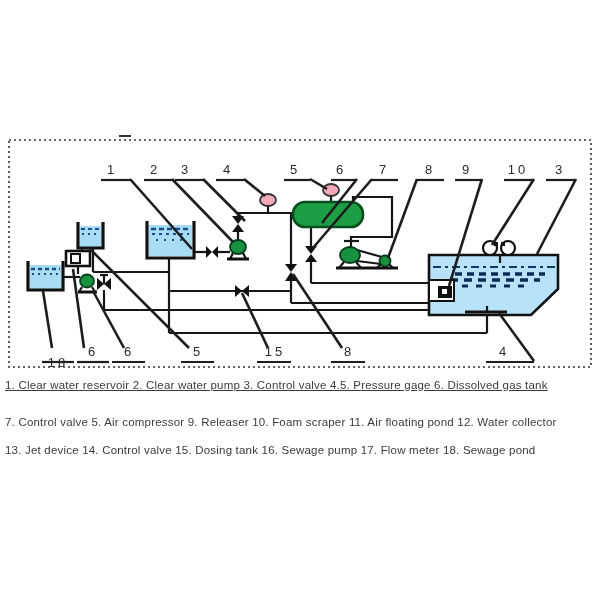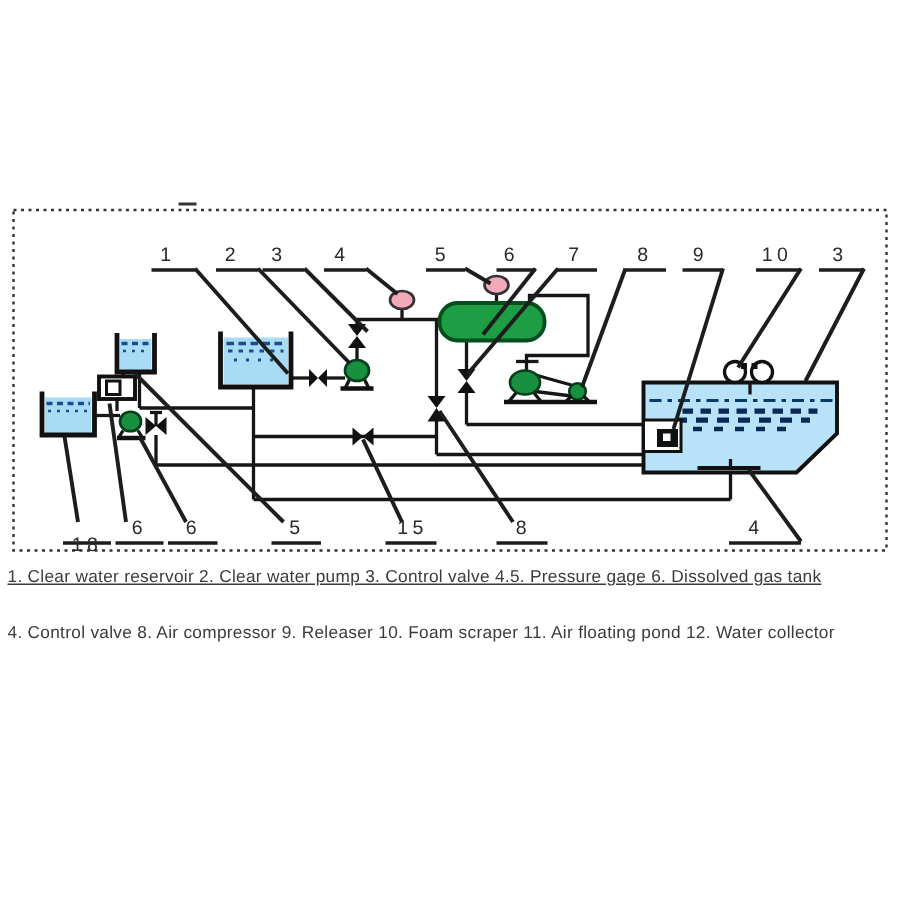--- a/index.html
+++ b/index.html
@@ -242,7 +242,7 @@
 <div class="co" style="left:504px;top:345px">4</div>
 
 <div class="legend-line lg1">1. Clear water reservoir  2. Clear water pump  3. Control valve   4.5. Pressure gage  6. Dissolved gas tank</div>
-<div class="legend-line lg2">4. Control valve   8. Air compressor   9. Releaser   10. Foam scraper  11. Air floating pond 12. Water collector</div>
+<div class="legend-line lg2">7. Control valve   5. Air compressor   9. Releaser   10. Foam scraper  11. Air floating pond 12. Water collector</div>
 
 </div>
 

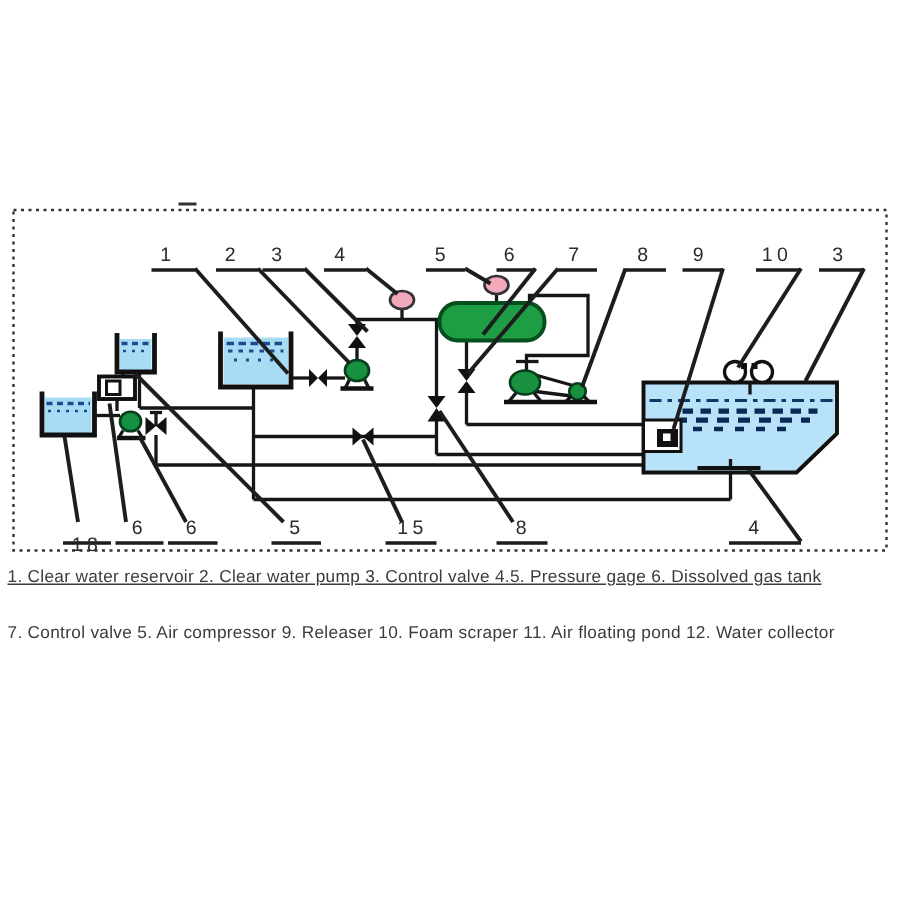--- a/index.html
+++ b/index.html
@@ -243,6 +243,7 @@
 
 <div class="legend-line lg1">1. Clear water reservoir  2. Clear water pump  3. Control valve   4.5. Pressure gage  6. Dissolved gas tank</div>
 <div class="legend-line lg2">7. Control valve   5. Air compressor   9. Releaser   10. Foam scraper  11. Air floating pond 12. Water collector</div>
+<div class="legend-line lg3">13. Jet device 14. Control valve  15. Dosing tank  16. Sewage pump   17. Flow meter   18. Sewage pond</div>
 
 </div>
 

